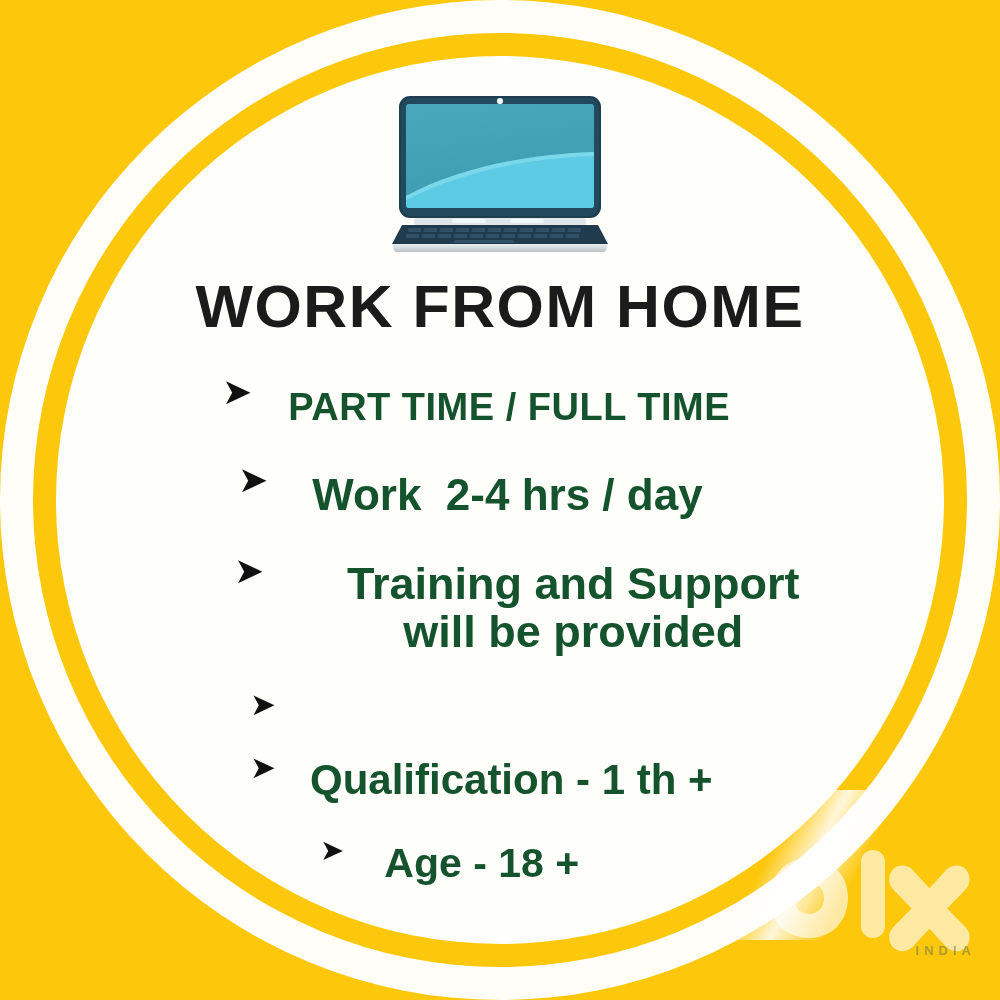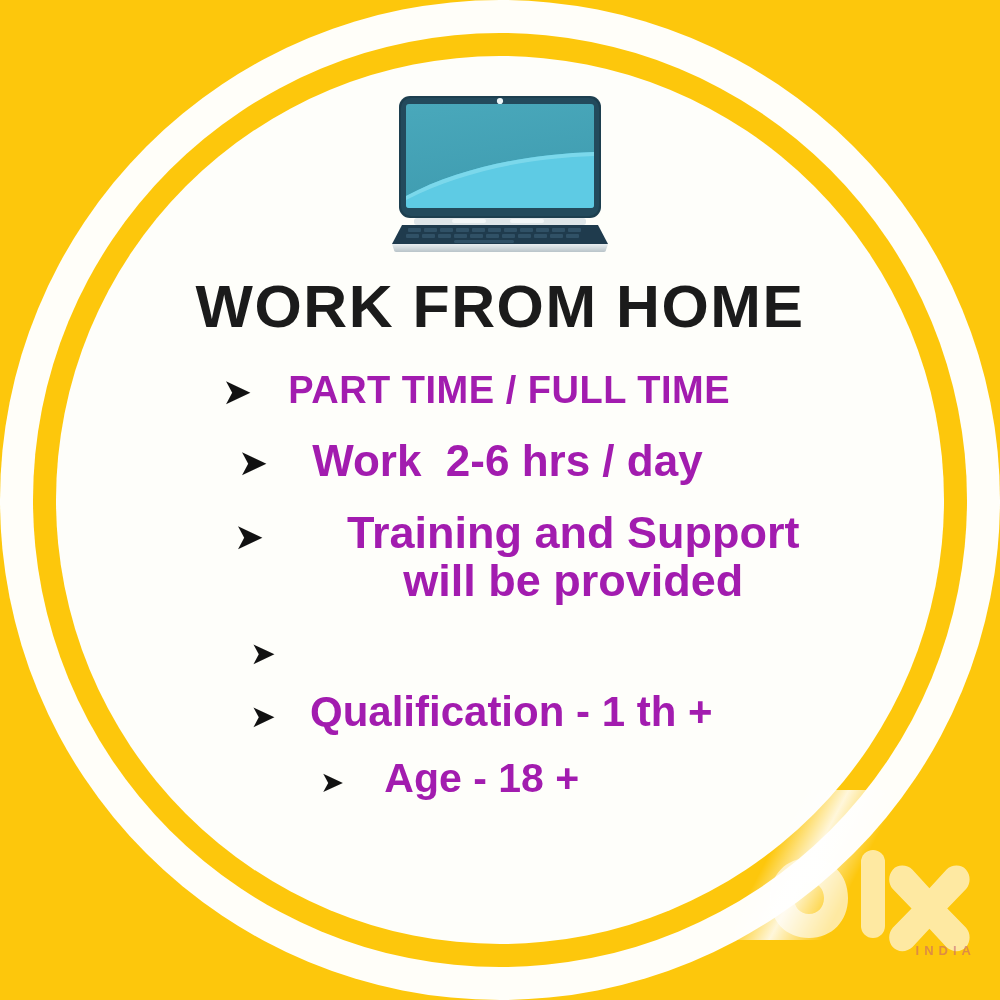--- a/index.html
+++ b/index.html
@@ -115,9 +115,10 @@
   .bullet-text {
     flex: 0 1 auto;
     line-height: 1.08;
-    color: #a21caf;
+    color: #14532d;
     font-weight: bold;
     white-space: pre-wrap;
+    margin-top: 17px;
   }
 
   

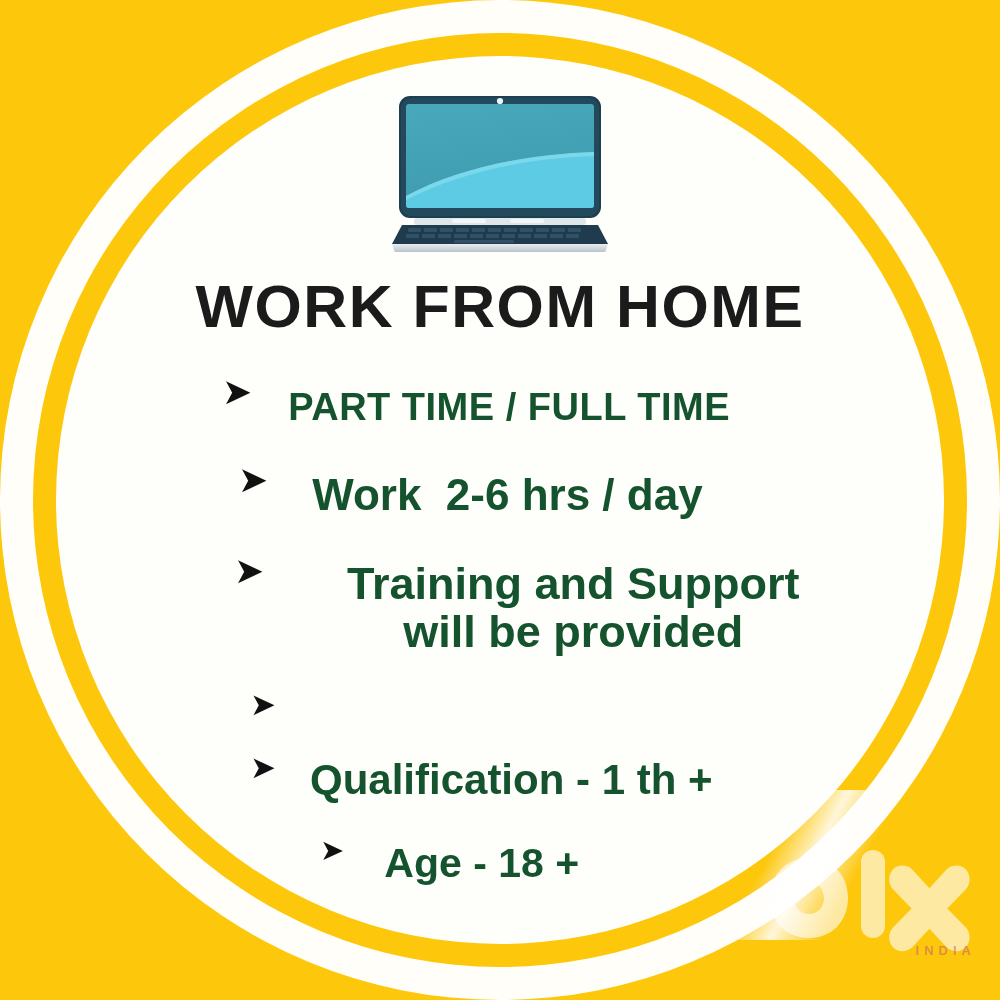--- a/index.html
+++ b/index.html
@@ -262,7 +262,7 @@
 
       <div class="bullet-row row-2">
         <span class="bullet-arrow">➤</span>
-        <span class="bullet-text">Work  2-6 hrs / day</span>
+        <span class="bullet-text">Work  2-4 hrs / day</span>
       </div>
 
       <div class="bullet-row row-3">

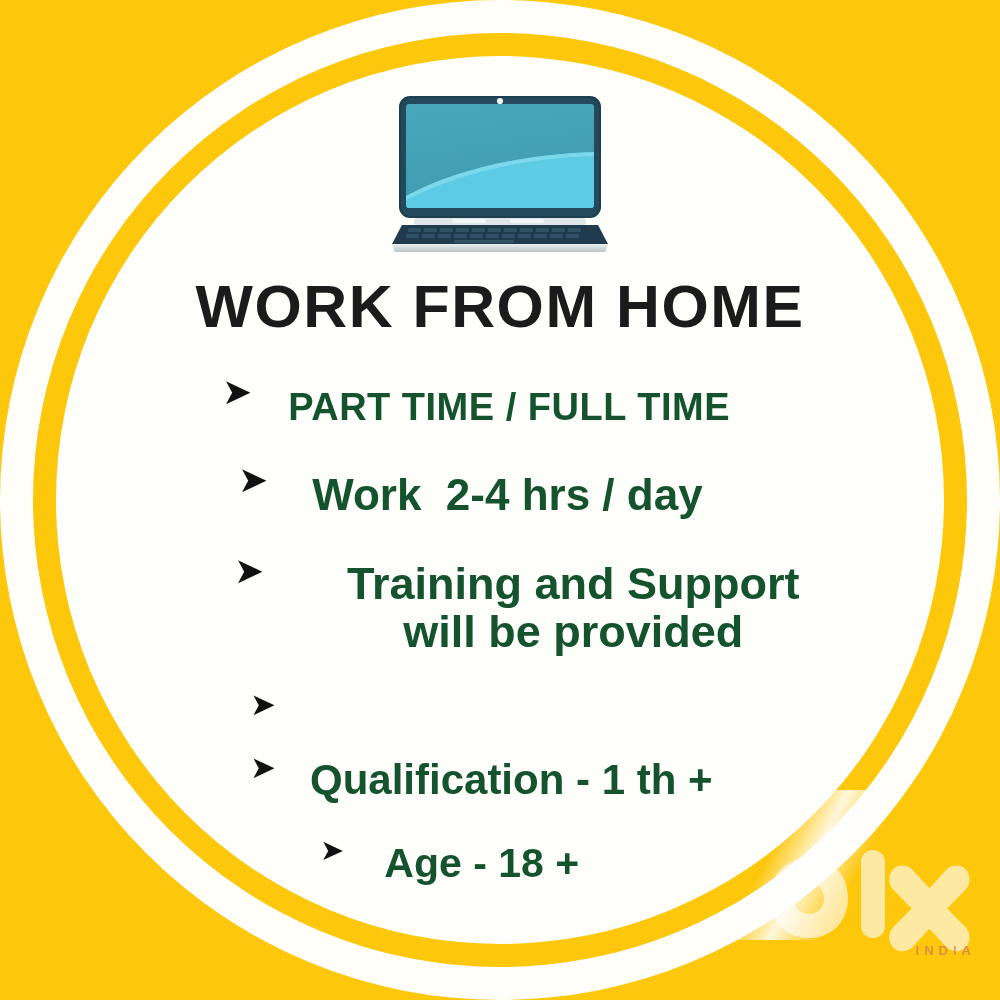--- a/index.html
+++ b/index.html
@@ -161,7 +161,7 @@
     bottom: 6px;
     font-size: 13px;
     letter-spacing: 5px;
-    color: #a21caf;
+    color: #0c4a6e;
     opacity: 0.55;
     font-weight: bold;
   }

